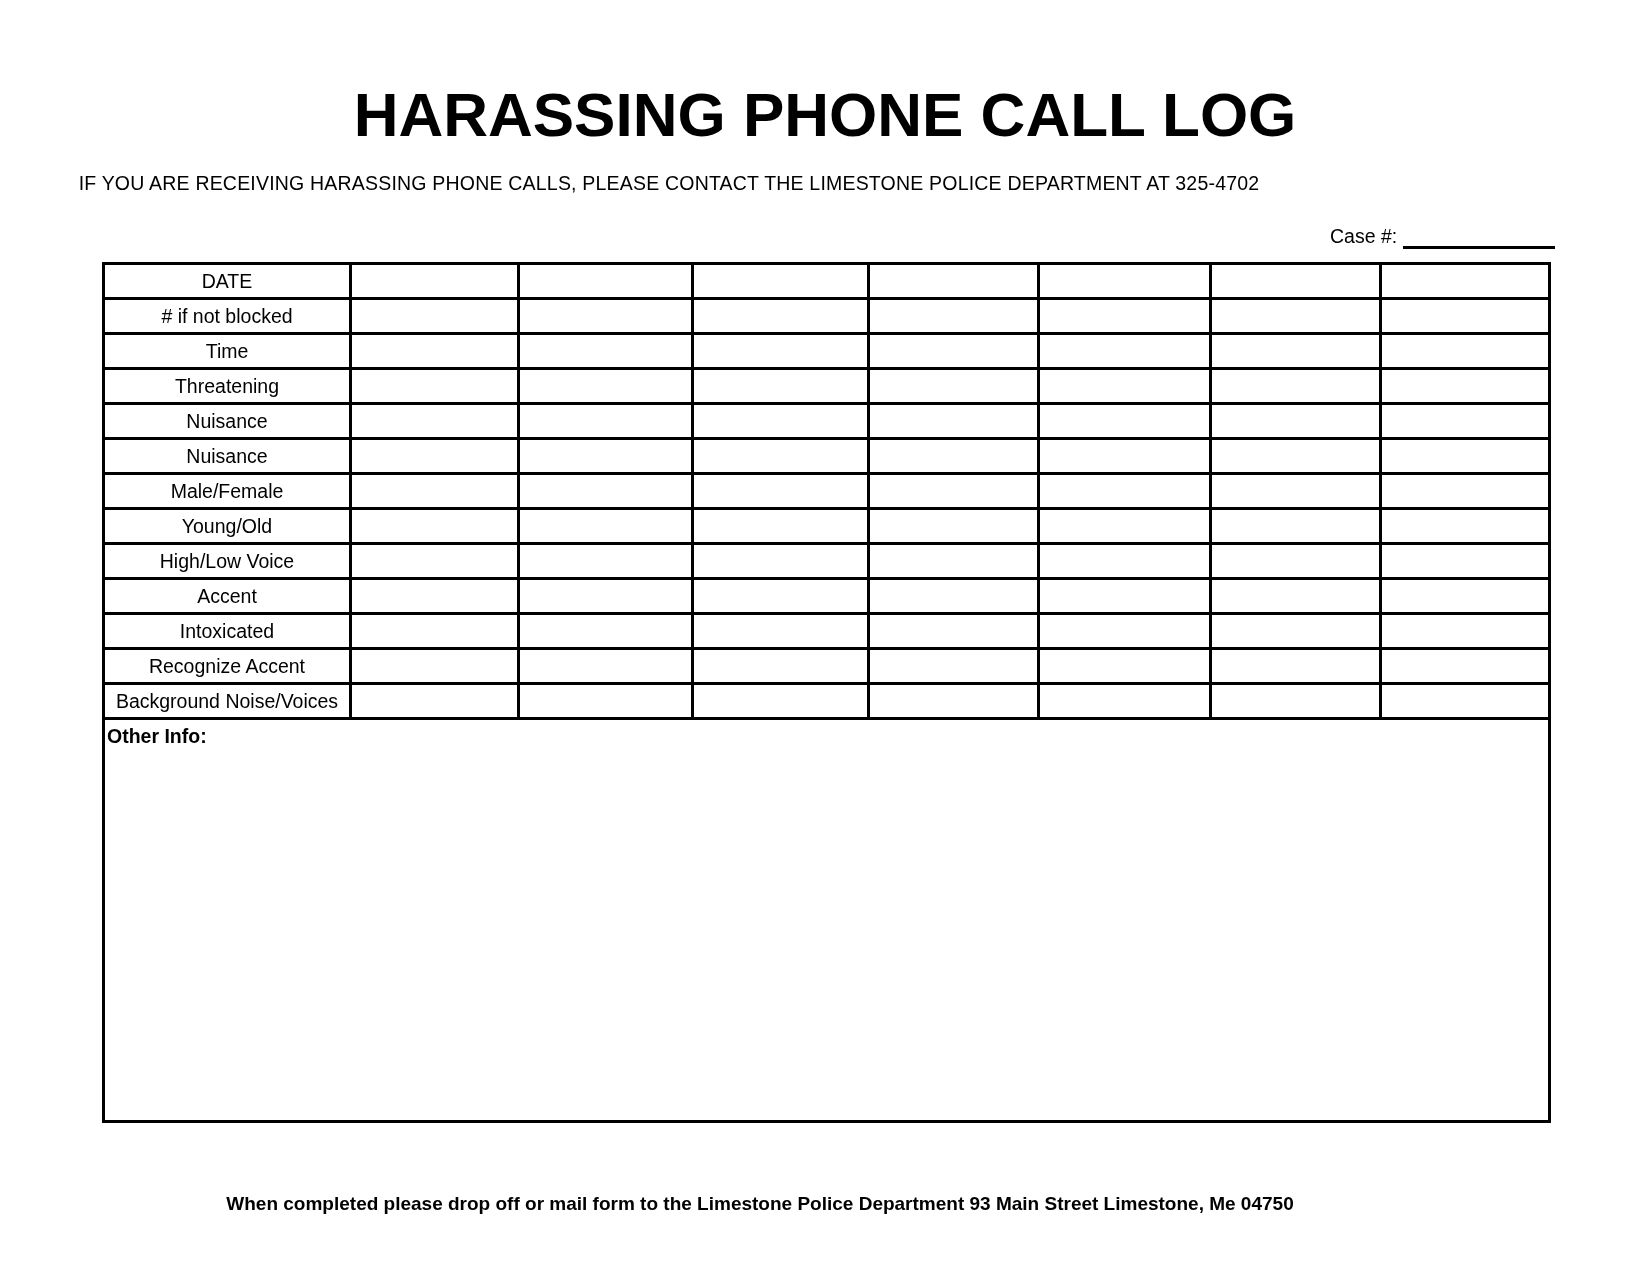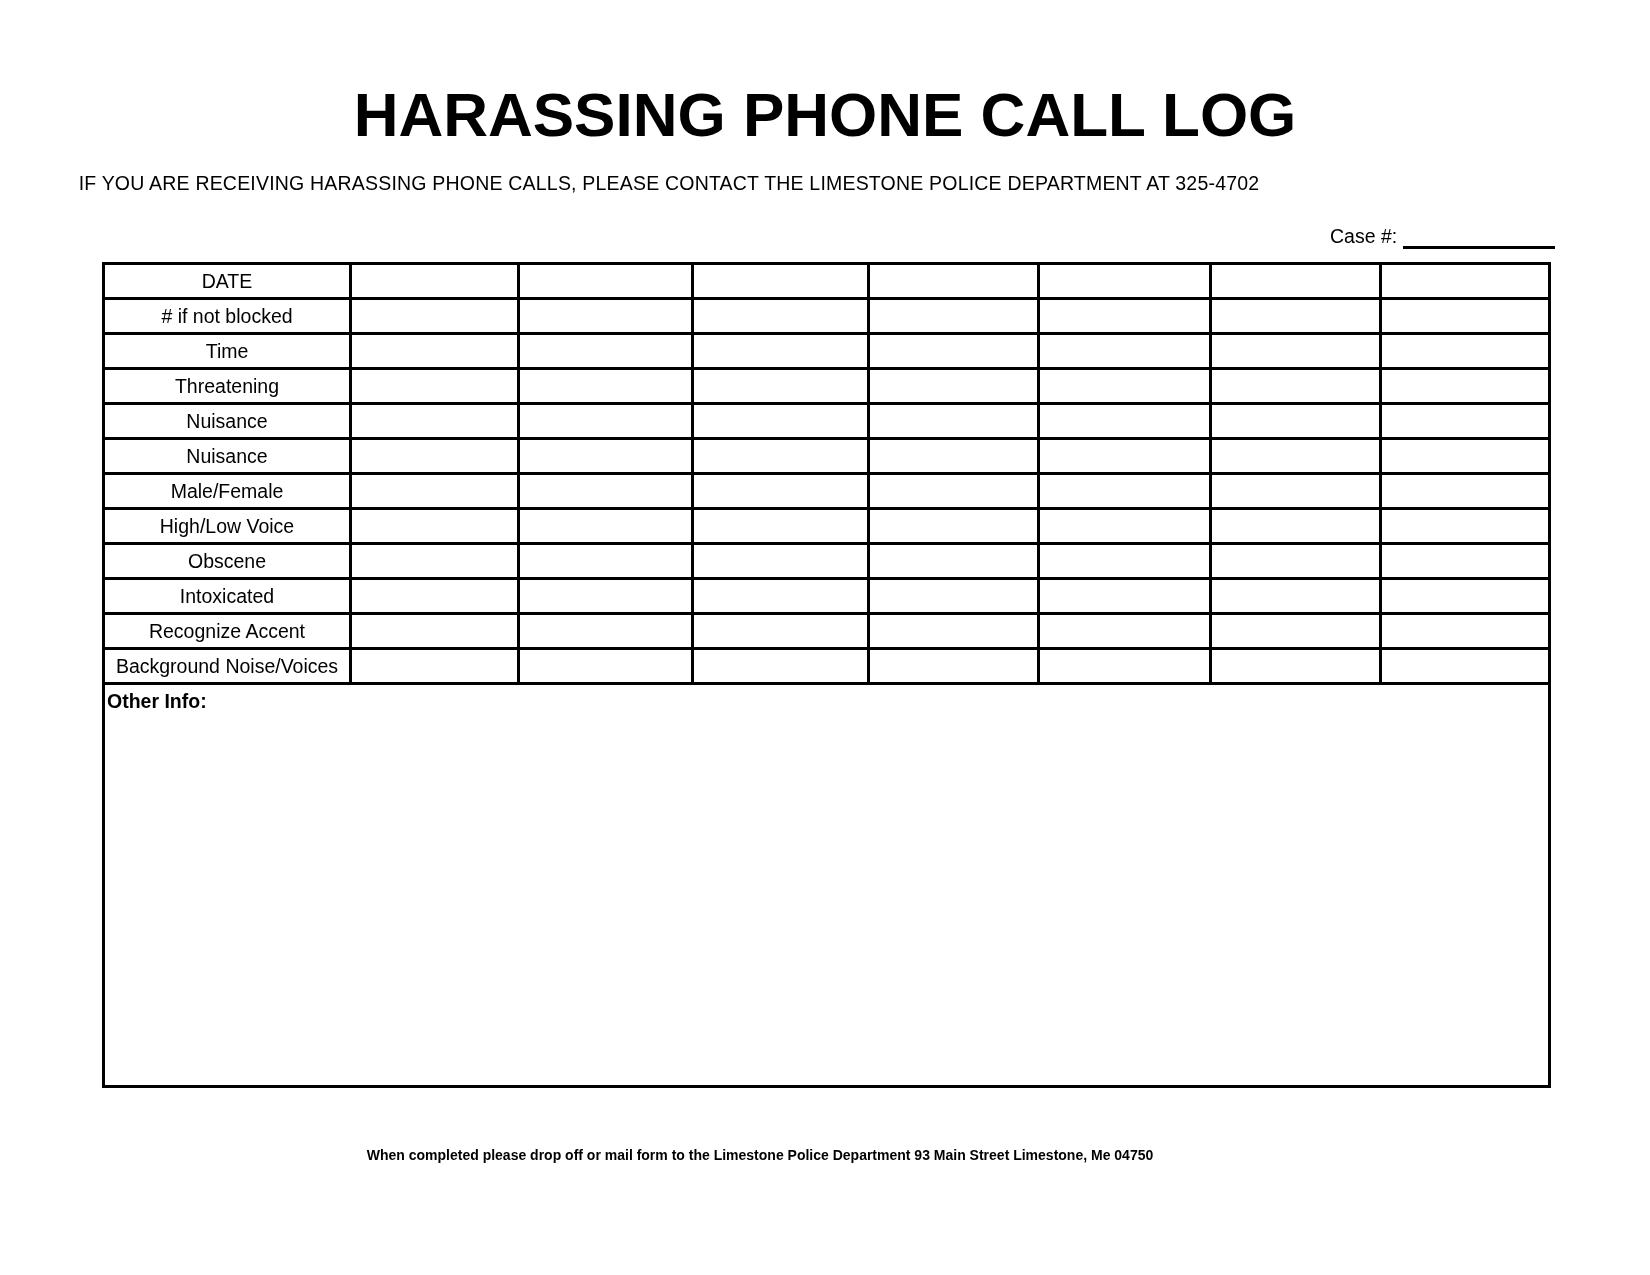--- a/index.html
+++ b/index.html
@@ -189,6 +189,16 @@
         <td></td>
       </tr>
       <tr>
+        <td class="label">Young/Old</td>
+        <td></td>
+        <td></td>
+        <td></td>
+        <td></td>
+        <td></td>
+        <td></td>
+        <td></td>
+      </tr>
+      <tr>
         <td class="label">High/Low Voice</td>
         <td></td>
         <td></td>

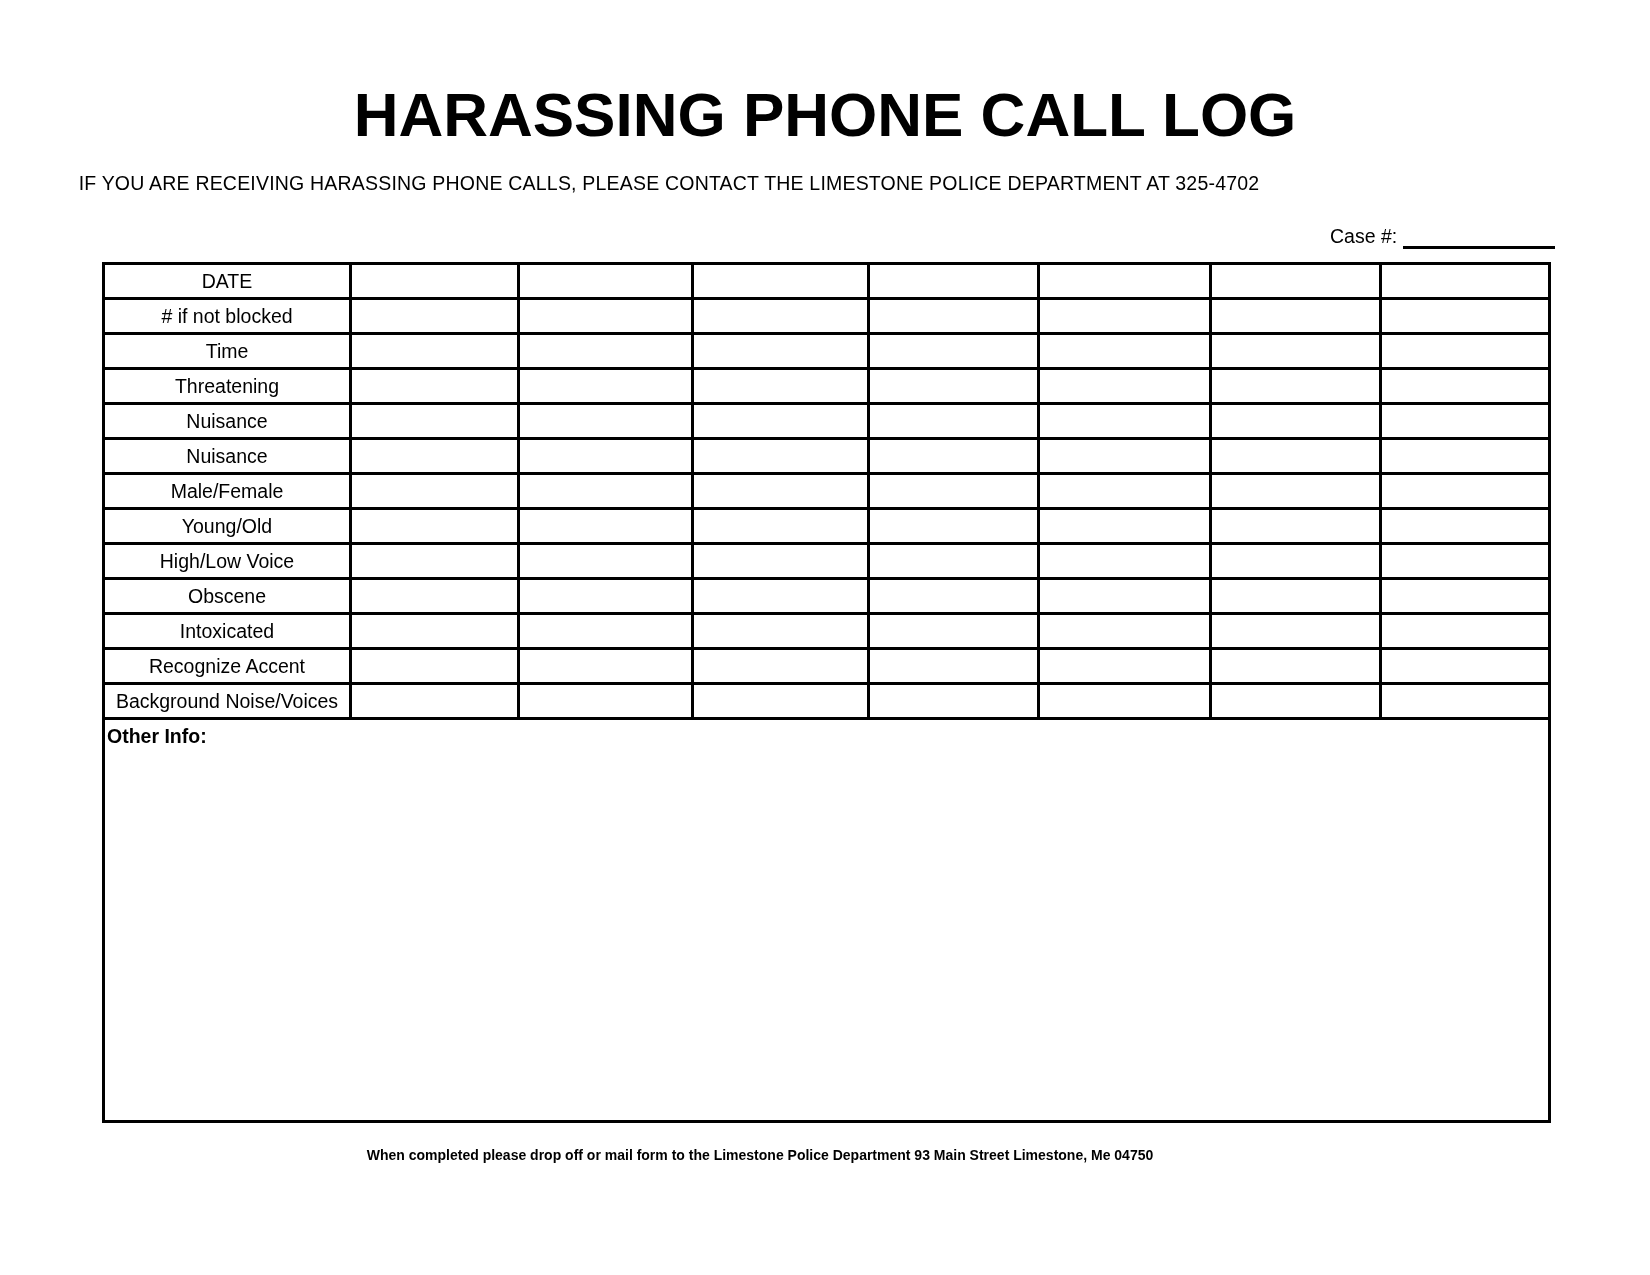--- a/index.html
+++ b/index.html
@@ -209,7 +209,7 @@
         <td></td>
       </tr>
       <tr>
-        <td class="label">Obscene</td>
+        <td class="label">Accent</td>
         <td></td>
         <td></td>
         <td></td>

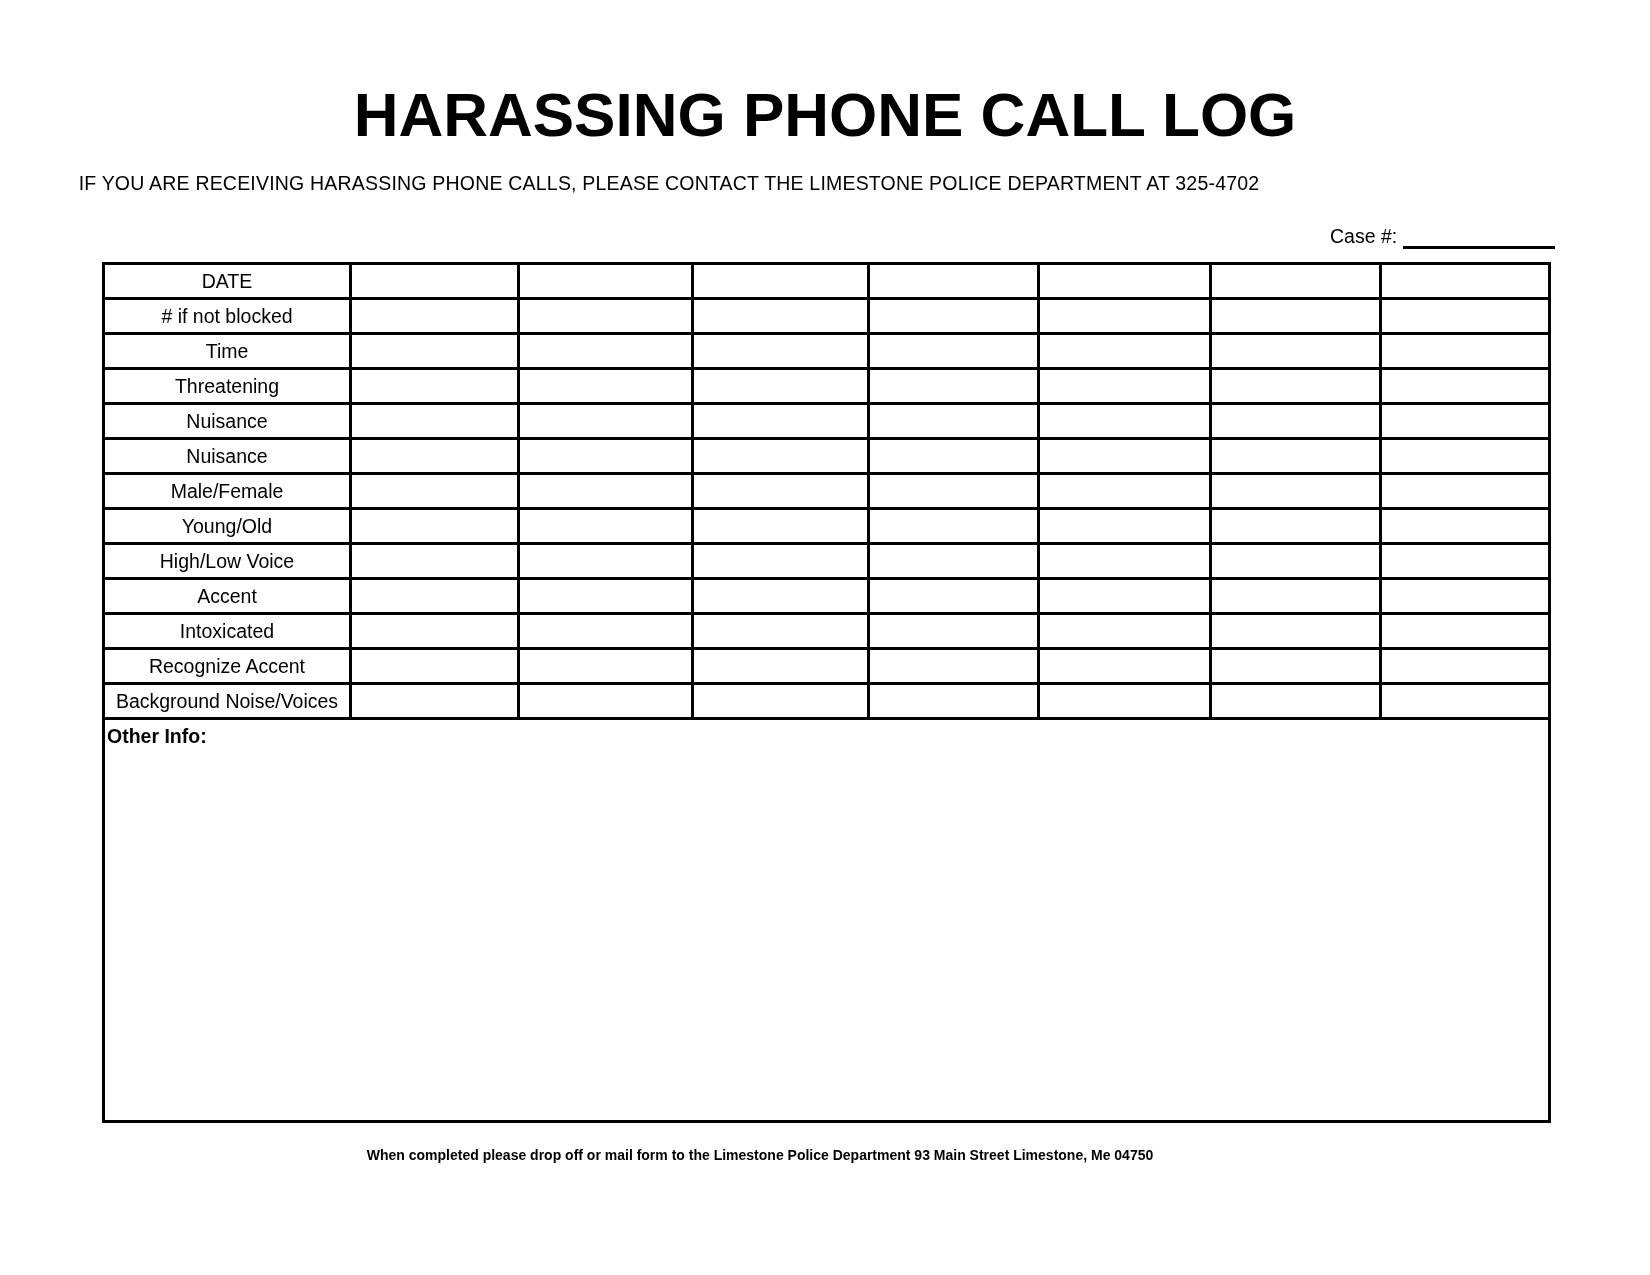--- a/index.html
+++ b/index.html
@@ -86,11 +86,11 @@
     }
     .footer {
       position: absolute;
-      top: 1144px;
+      top: 1193px;
       left: 0;
       width: 1520px;
       text-align: center;
-      font-size: 14px;
+      font-size: 19px;
       font-weight: bold;
       line-height: 22px;
     }

